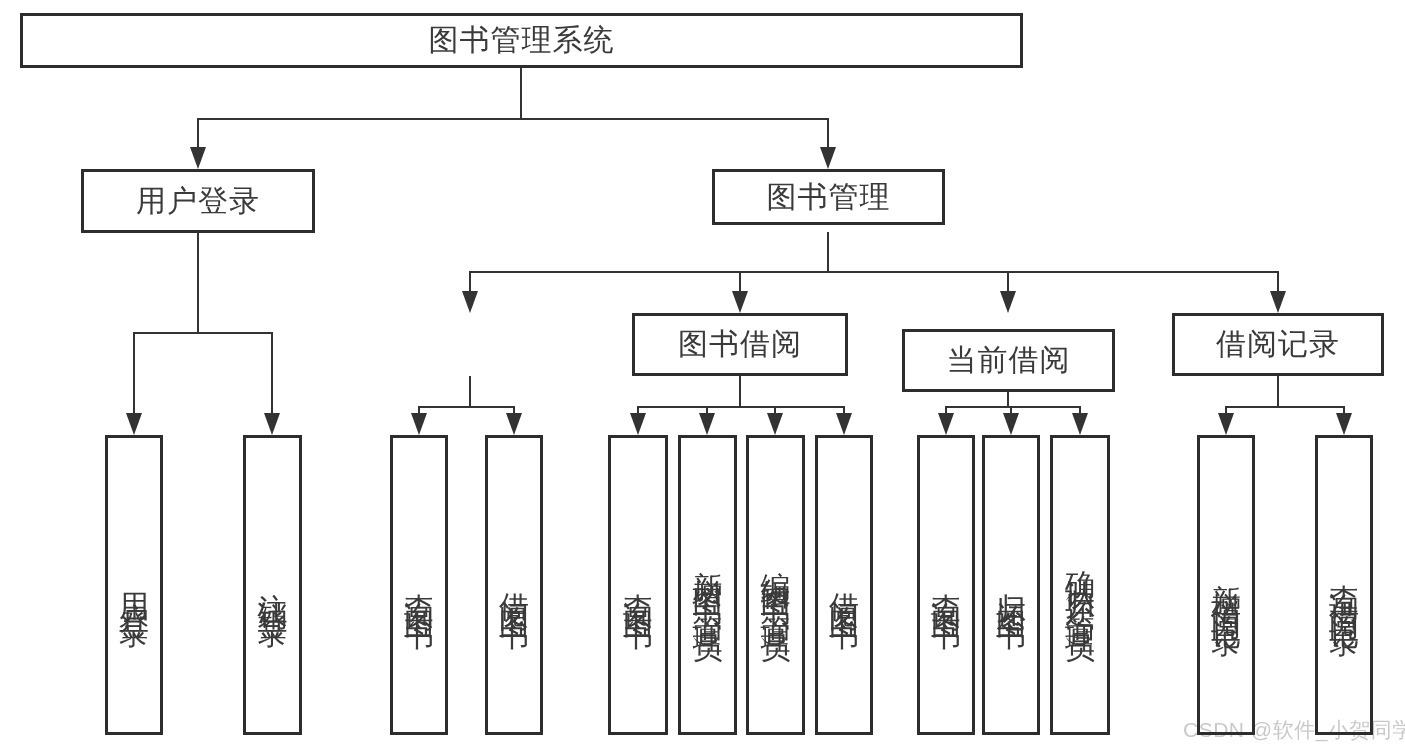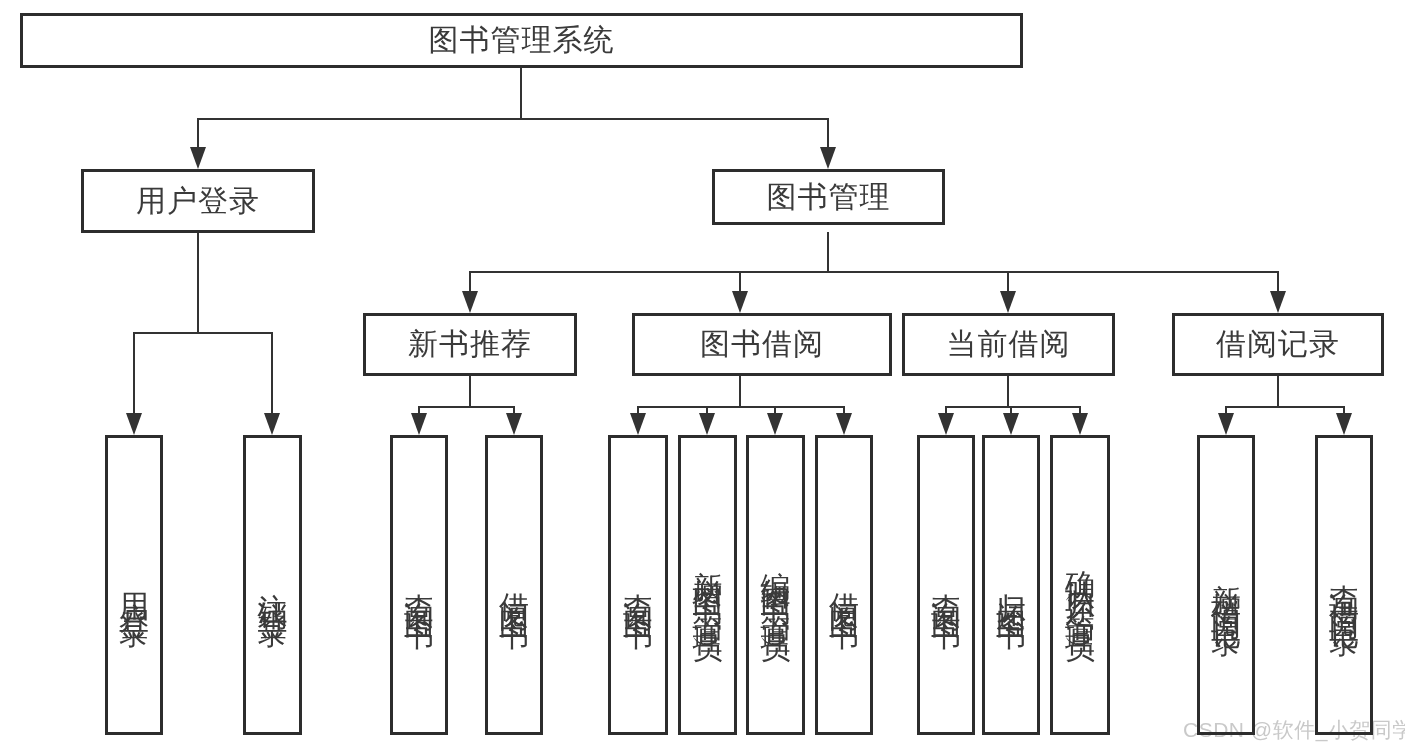--- a/index.html
+++ b/index.html
@@ -97,7 +97,6 @@
   <div class="ln" style="left:1277px;top:272px;width:2px;height:21px;"></div>
   <div class="arw" style="left:1270px;top:291px;"></div>
 
-  <div class="node" style="left:363px;top:313px;width:214px;height:63px;">新书推荐</div>
   <div class="node" style="left:632px;top:313px;width:260px;height:63px;">图书借阅</div>
   <div class="node" style="left:902px;top:313px;width:213px;height:63px;">当前借阅</div>
   <div class="node" style="left:1172px;top:313px;width:212px;height:63px;">借阅记录</div>

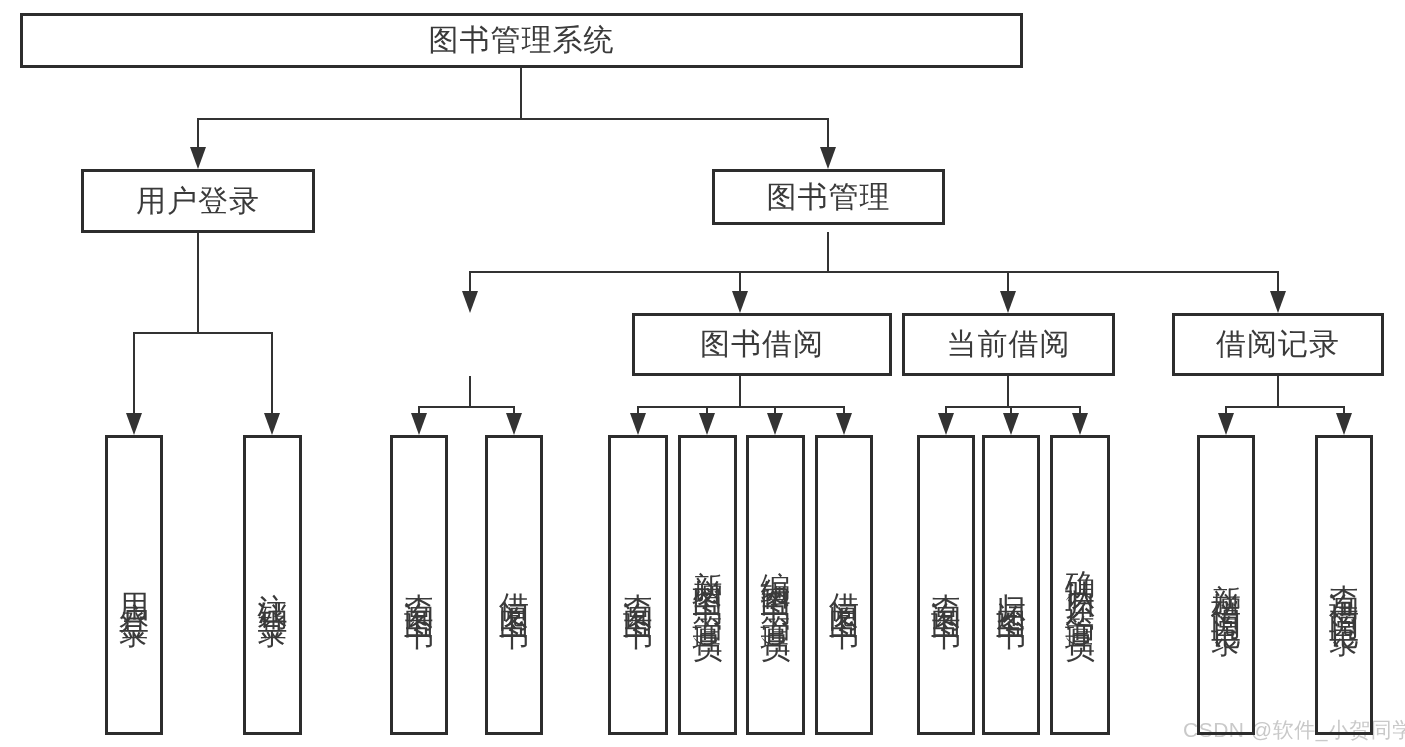--- a/index.html
+++ b/index.html
@@ -97,7 +97,7 @@
   <div class="ln" style="left:1277px;top:272px;width:2px;height:21px;"></div>
   <div class="arw" style="left:1270px;top:291px;"></div>
 
-  <div class="node" style="left:632px;top:313px;width:260px;height:63px;">图书借阅</div>
+  <div class="node" style="left:632px;top:313px;width:216px;height:63px;">图书借阅</div>
   <div class="node" style="left:902px;top:313px;width:213px;height:63px;">当前借阅</div>
   <div class="node" style="left:1172px;top:313px;width:212px;height:63px;">借阅记录</div>
 

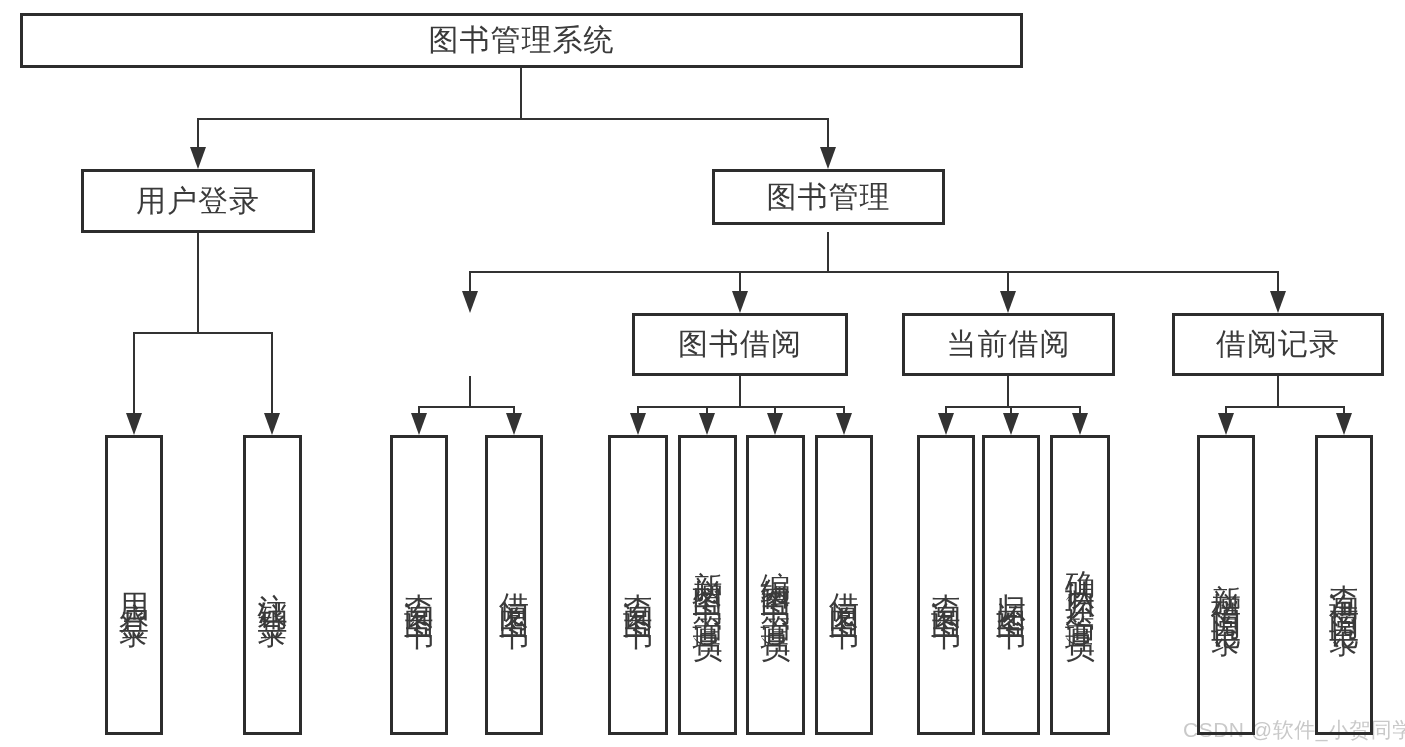--- a/index.html
+++ b/index.html
@@ -98,7 +98,7 @@
   <div class="arw" style="left:1270px;top:291px;"></div>
 
   <div class="node" style="left:632px;top:313px;width:216px;height:63px;">图书借阅</div>
-  <div class="node" style="left:902px;top:313px;width:213px;height:63px;">当前借阅</div>
+  <div class="node" style="left:902px;top:329px;width:213px;height:63px;">当前借阅</div>
   <div class="node" style="left:1172px;top:313px;width:212px;height:63px;">借阅记录</div>
 
   <div class="ln" style="left:469px;top:376px;width:2px;height:31px;"></div>

